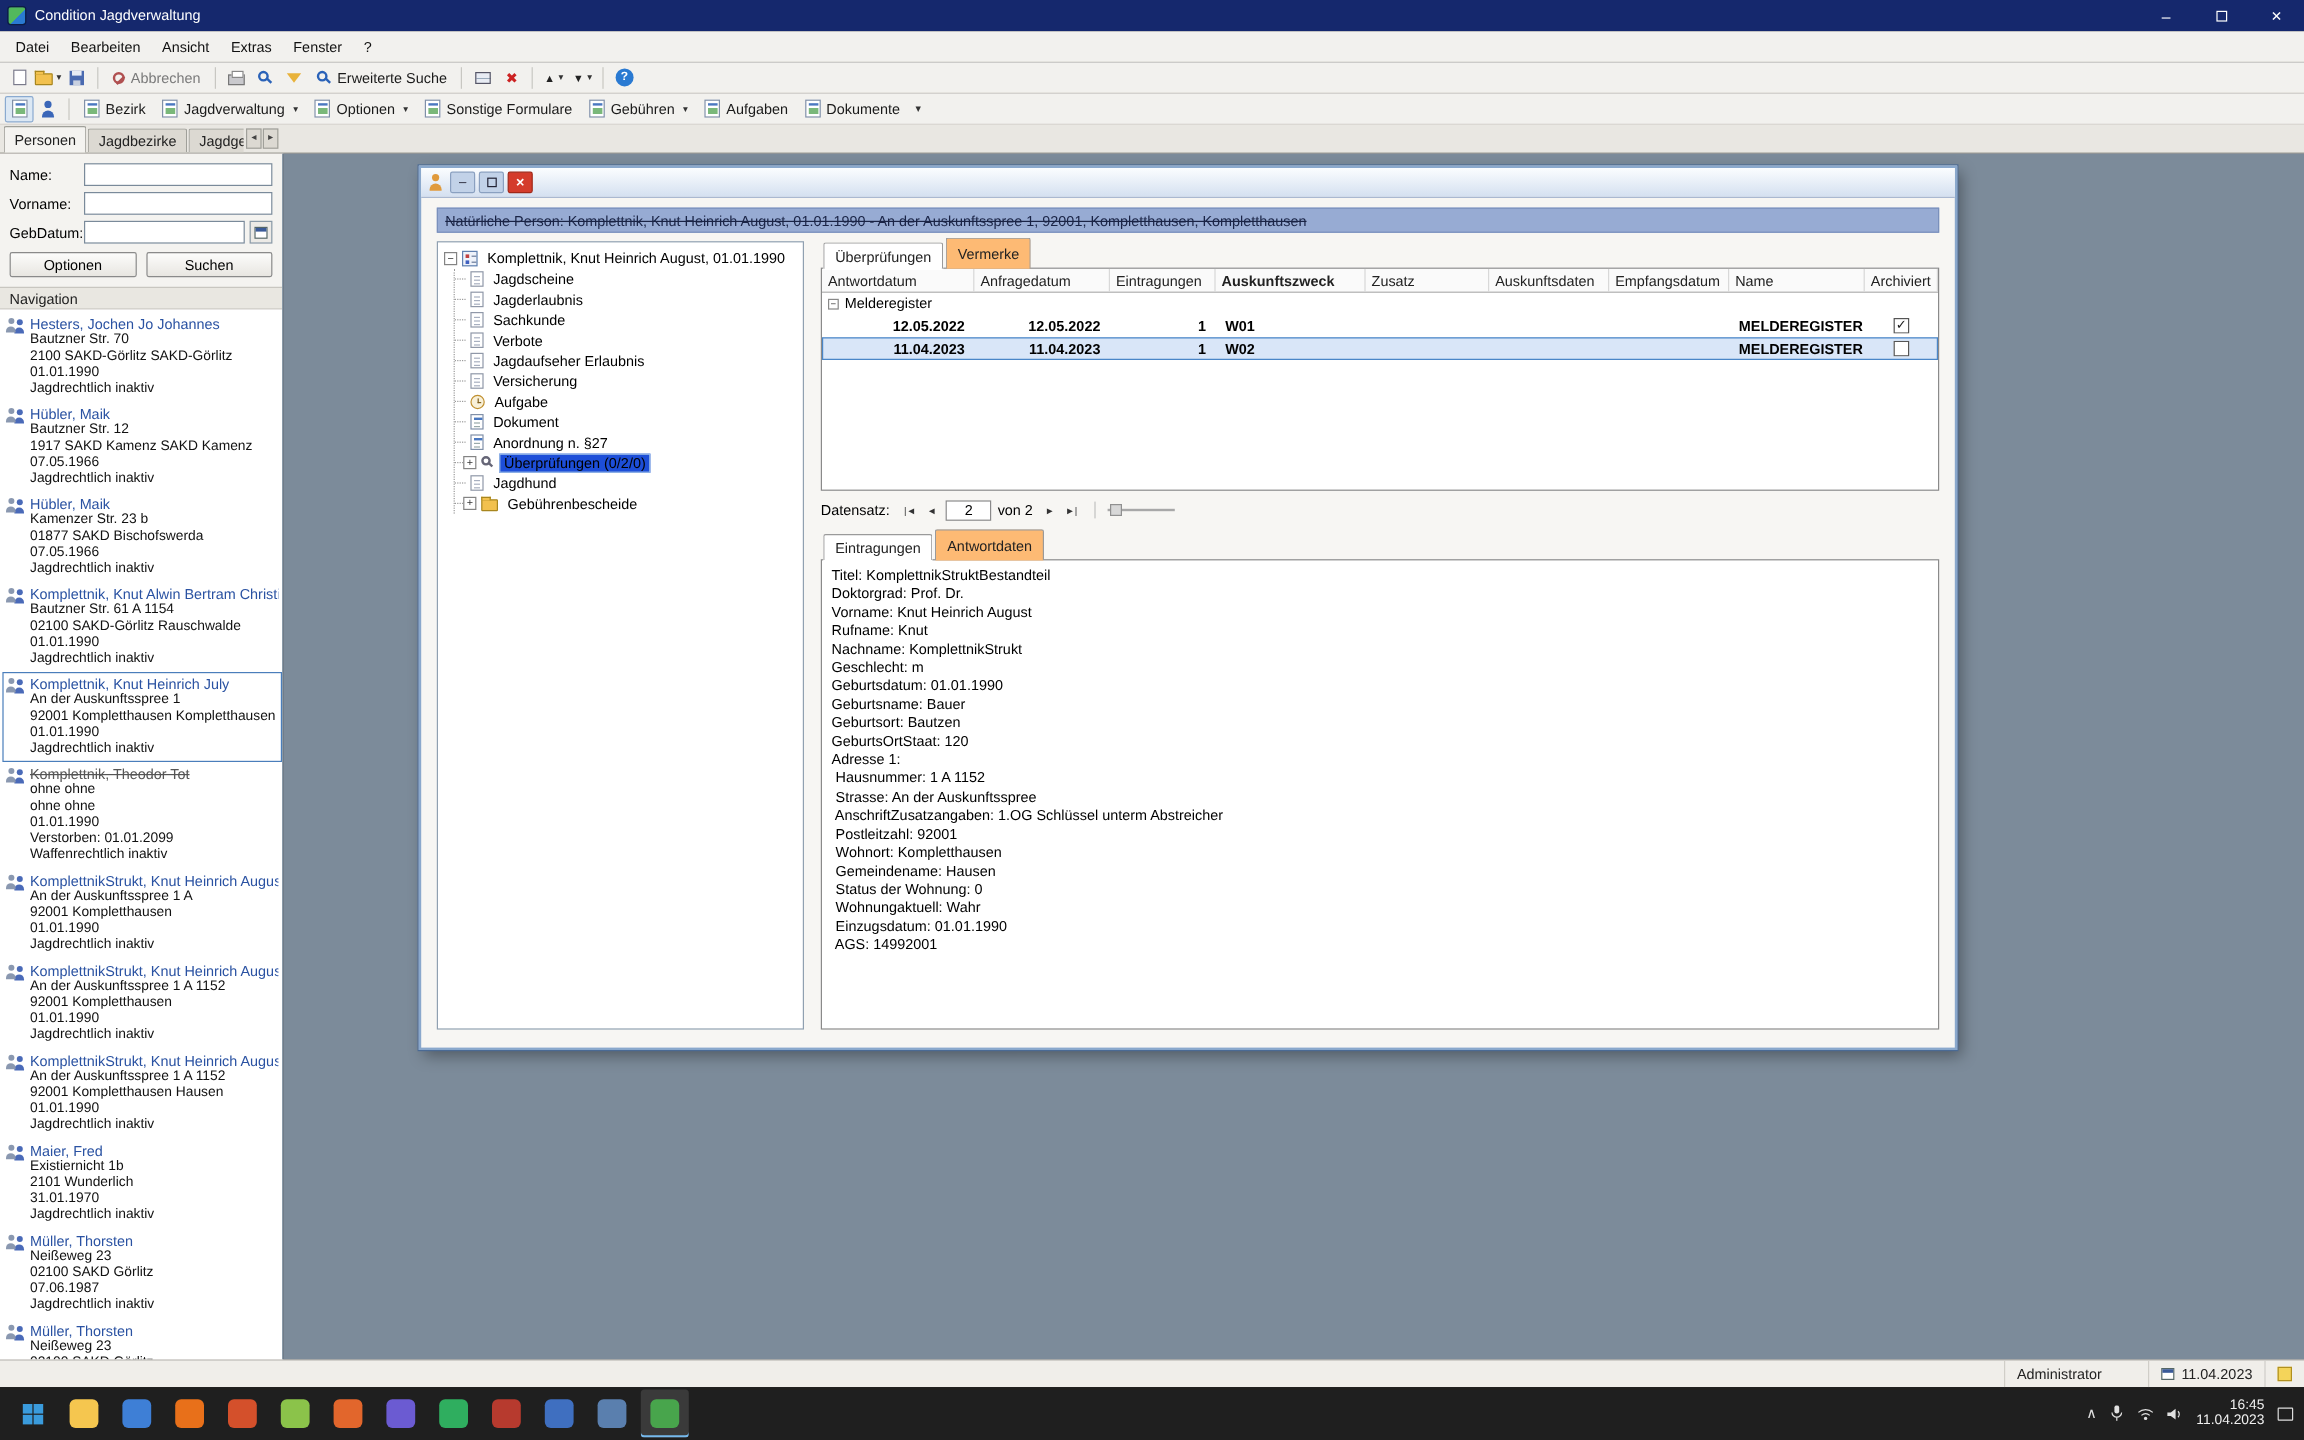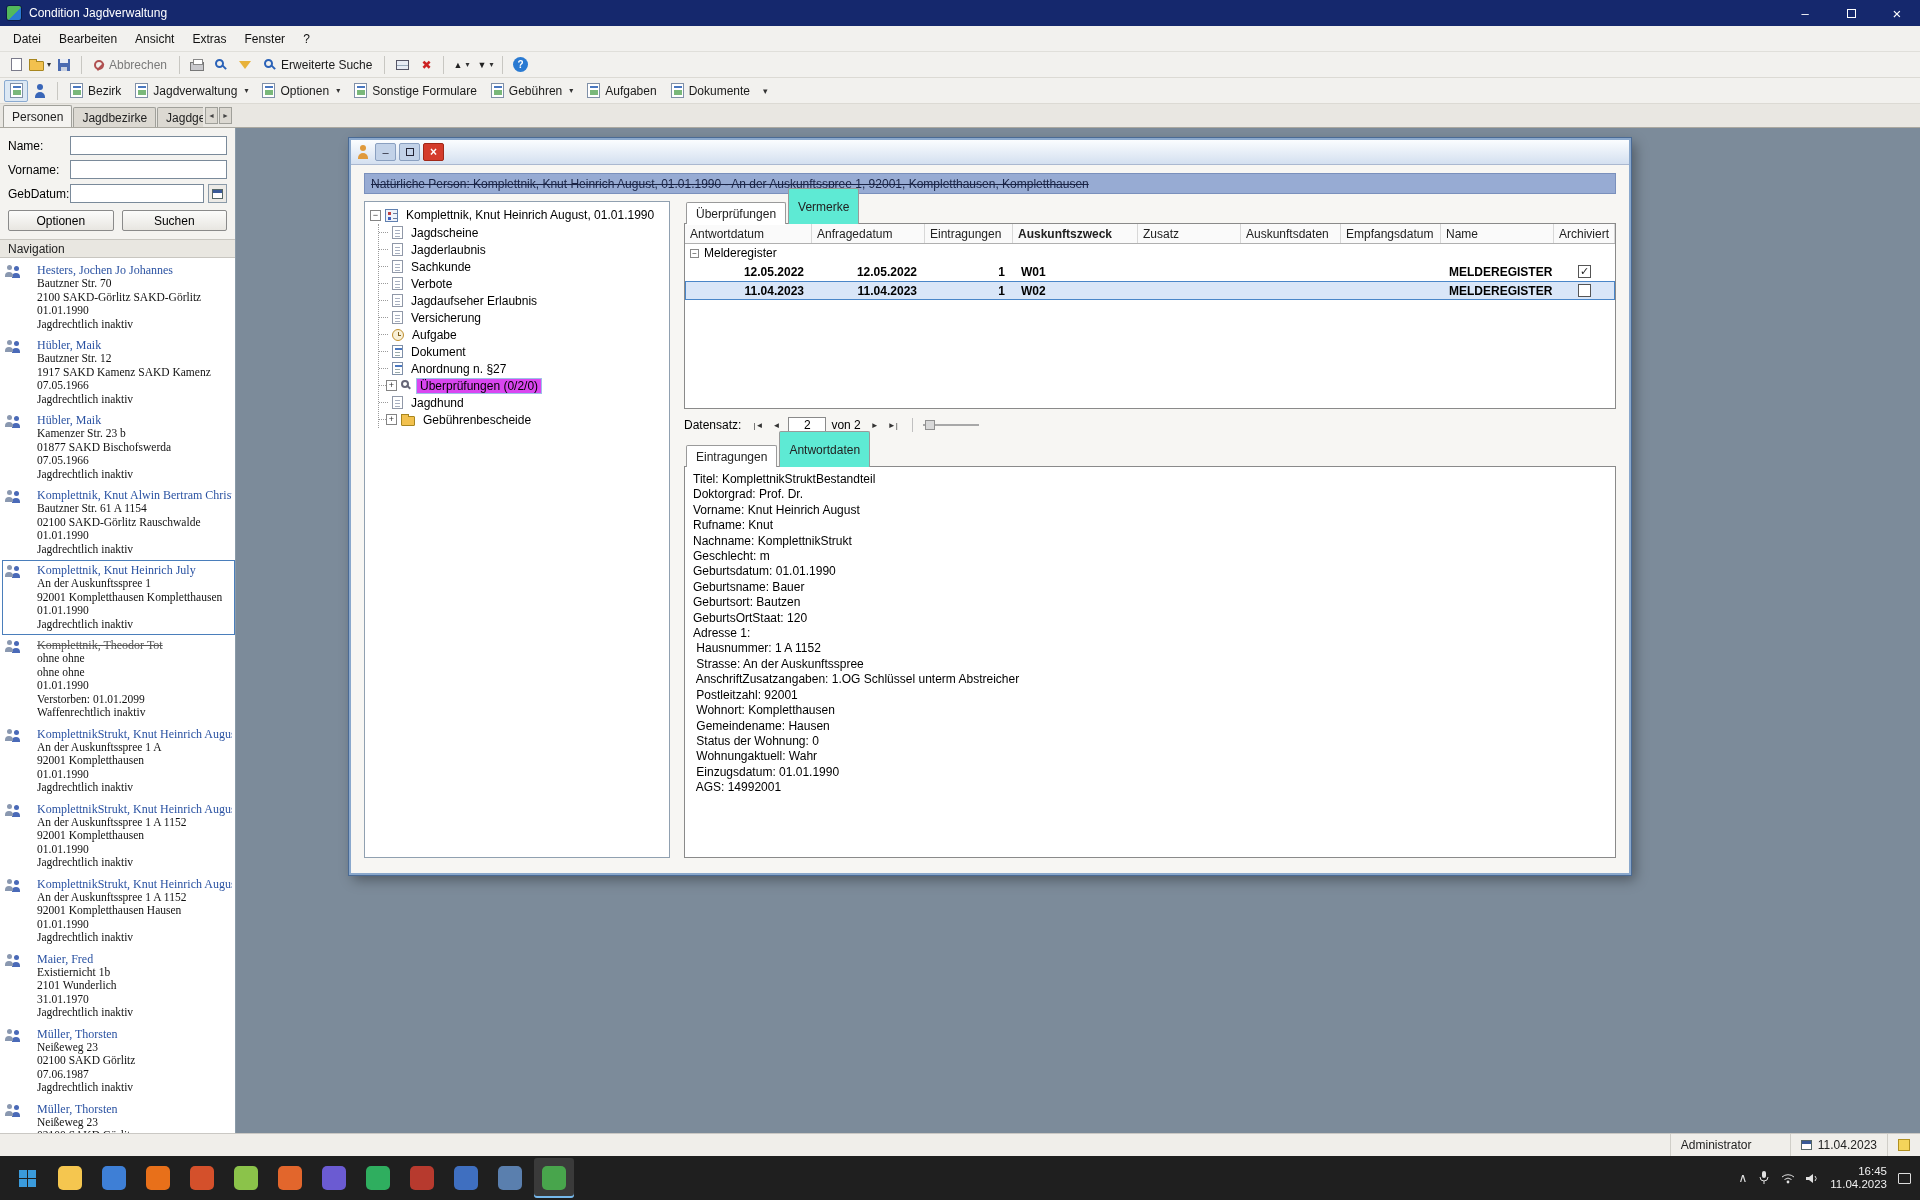--- a/index.html
+++ b/index.html
@@ -135,7 +135,7 @@
 
   .right-pane{ flex:1; display:flex; flex-direction:column; min-width:0; }
   .tabrow{ display:flex; align-items:flex-end; height:23px; padding-left:2px; margin-bottom:-1px; position:relative; z-index:2; flex:none; }
-  .tab{ height:36px; display:flex; align-items:center; padding:0 9px; font-size:12px; background:#5eead4; border:1px solid #9a9a9a; border-bottom:none; border-radius:2px 2px 0 0; margin-right:2px; color:#222; }
+  .tab{ height:26px; display:flex; align-items:center; padding:0 9px; font-size:12px; background:#fdba74; border:1px solid #9a9a9a; border-bottom:none; border-radius:2px 2px 0 0; margin-right:2px; color:#222; }
   .tab.active{ background:#fff; height:22px; position:relative; z-index:3; box-shadow:0 1px 0 #fff; }
   .grid-box{ border:1px solid #8a8a8a; background:#fff; height:186px; position:relative; z-index:1; overflow:hidden; flex:none; }
   .grid-header{ display:flex; height:20px; background:#fafafa; border-bottom:1px solid #b0b0b0; }

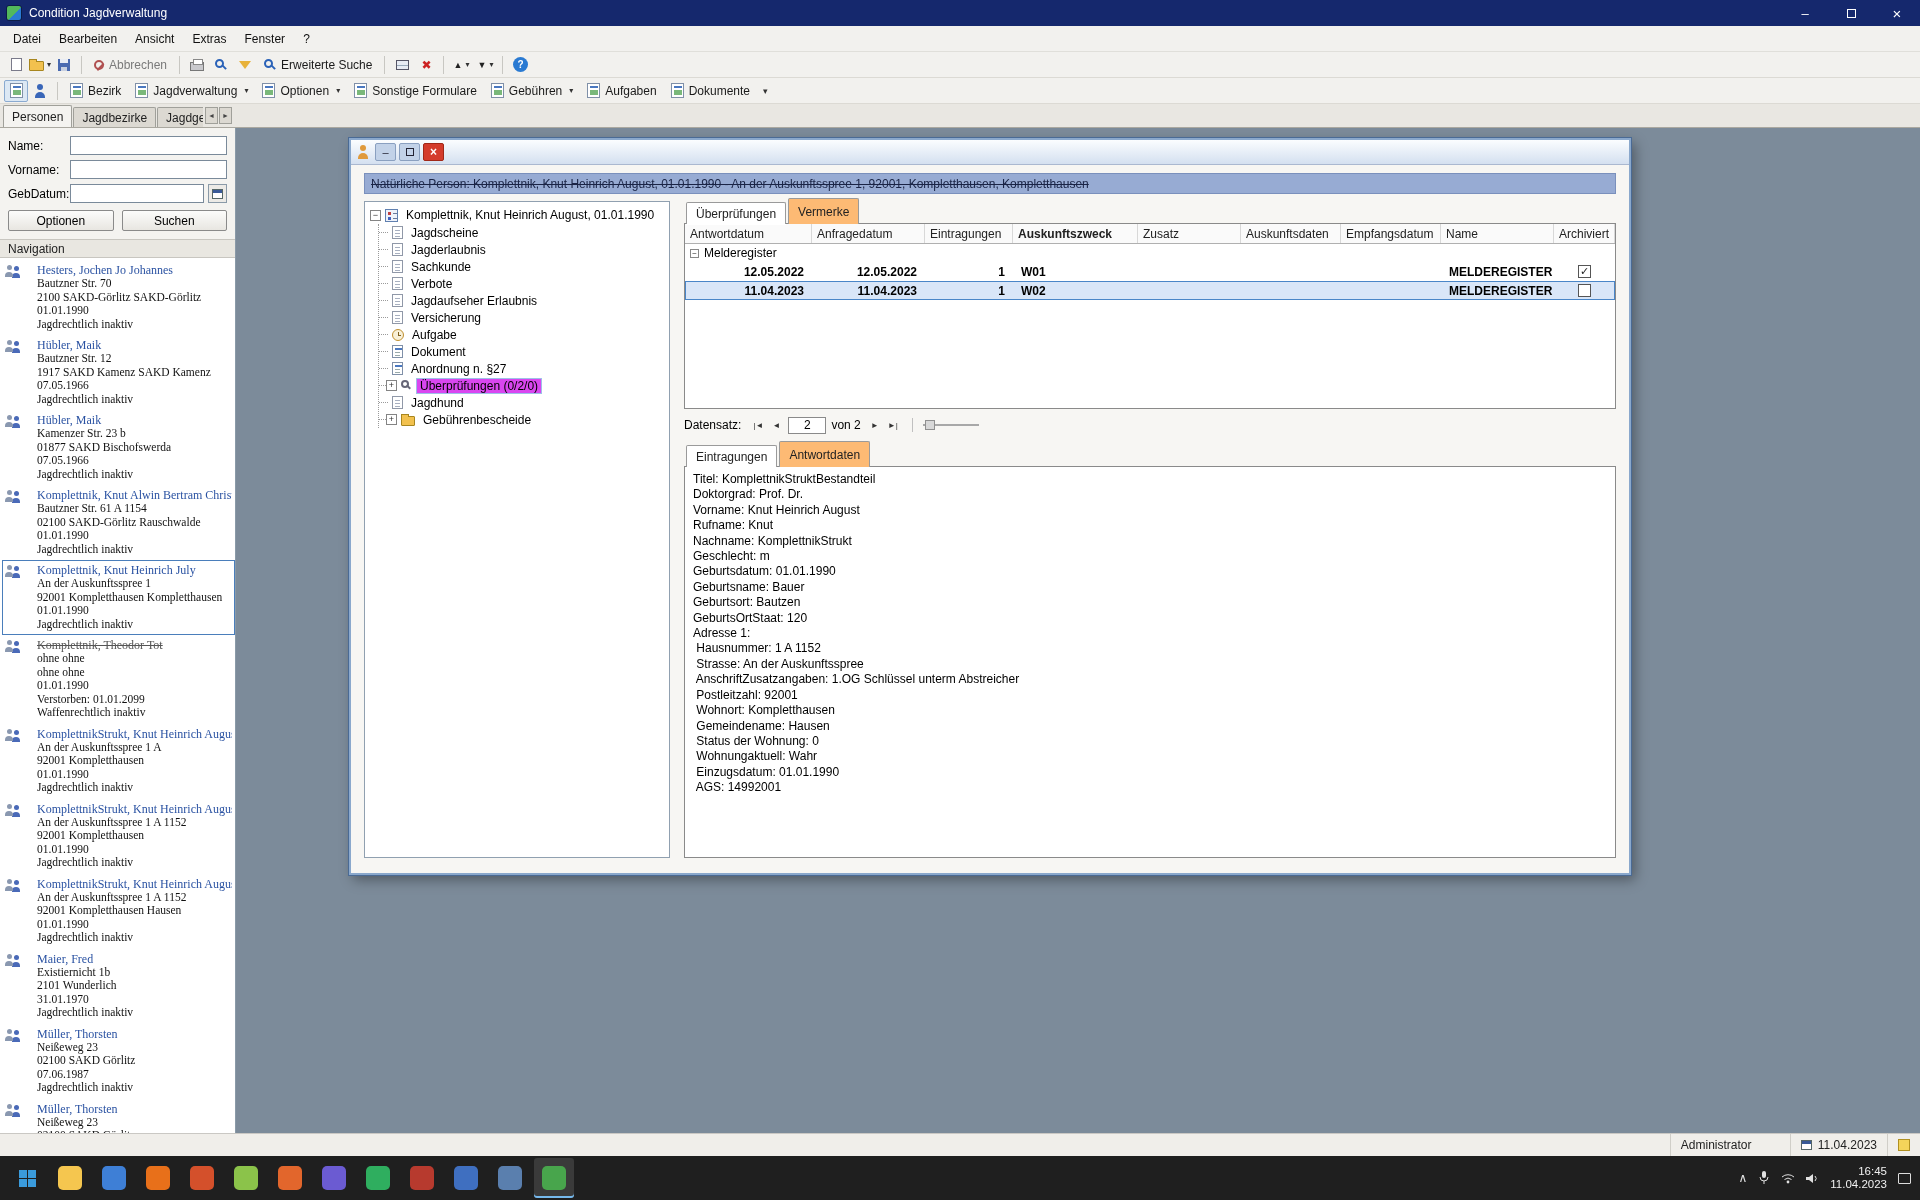--- a/index.html
+++ b/index.html
@@ -82,7 +82,7 @@
   .btn{ flex:1; height:21px; border:1px solid #8a8a8a; background:linear-gradient(#fcfcfb,#e8e6e1); font-size:12px; font-family:inherit; border-radius:2px; }
   .navhdr{ height:19px; background:#e9e7e1; border-top:1px solid #c8c6c0; border-bottom:1px solid #c8c6c0; font-size:12px; display:flex; align-items:center; padding-left:8px; color:#222; }
   .person-list{ flex:1; overflow:hidden; background:#fff; padding:2px 0 0 2px; }
-  .person{ display:flex; gap:15px; padding:2px 2px 3px; border:1px solid transparent;font-family:Liberation Serif, serif; }
+  .person{ display:flex; gap:3px; padding:2px 2px 3px; border:1px solid transparent; }
   .person.sel{ border-color:#4a7ebb; }
   .plist-ico{ width:17px; height:14px; position:relative; flex:none; margin-top:1px; }
   .plist-ico::before{ content:""; position:absolute; top:1px; left:2px; width:5px; height:5px; border-radius:50%; background:#8a98b0; box-shadow:7px 1px 0 #4a6ab8; }

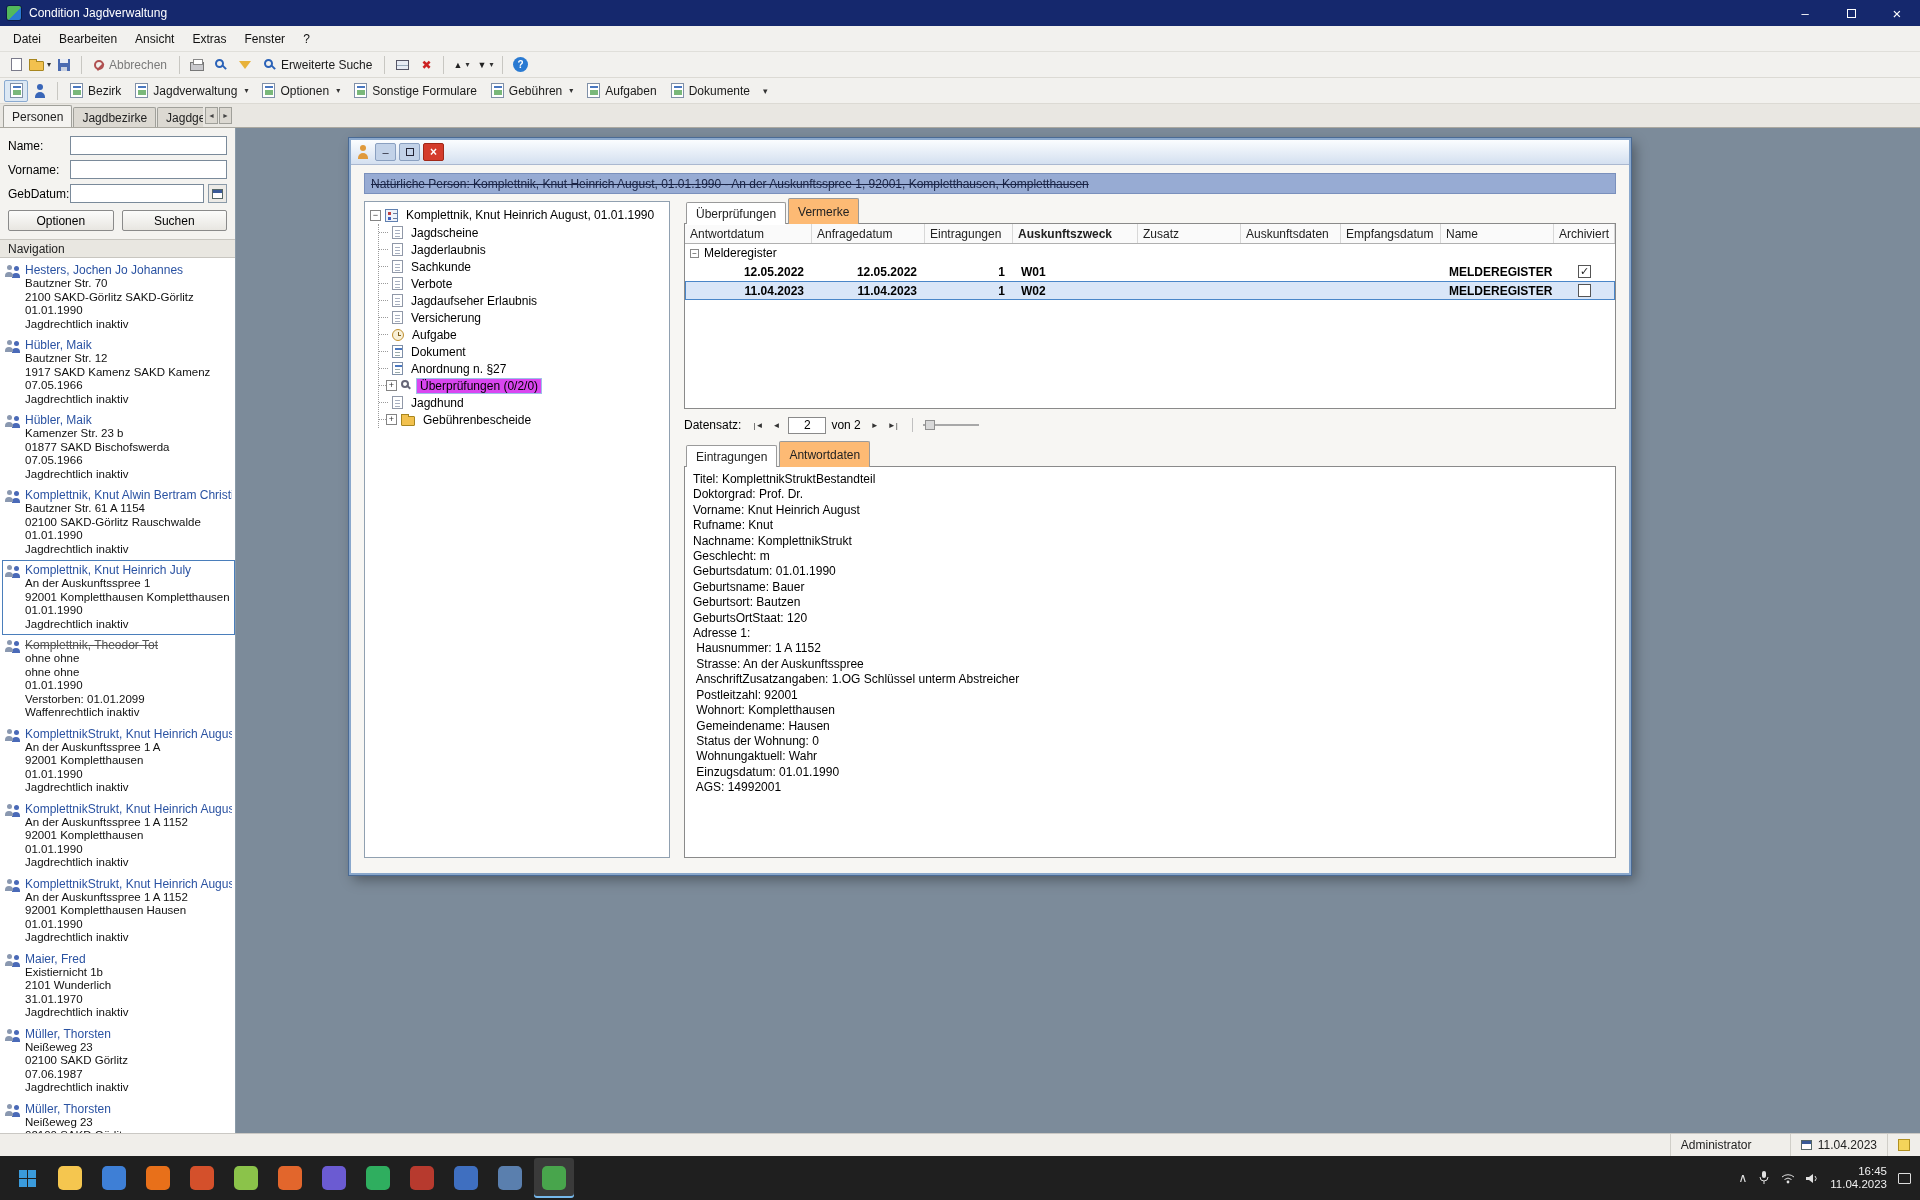--- a/index.html
+++ b/index.html
@@ -115,7 +115,7 @@
   .tree-exp{ flex:none; margin-left:-6px; }
   .tree-ico{ flex:none; }
   .tree-label{ font-size:12px; white-space:nowrap; padding:0 3px; border:1px solid transparent; }
-  .tree-row.sel .tree-label{ background:#d946ef; border-color:#9ec0e8; }
+  .tree-row.sel .tree-label{ background:#1d4ed8; border-color:#9ec0e8; }
 
   .ico-form{ width:11px; height:13px; background:#fff; border:1px solid #9098a8; position:relative; display:inline-block; }
   .ico-form::before{ content:""; position:absolute; left:2px; top:3px; right:2px; height:1px; background:#a8b0c0; box-shadow:0 3px 0 #a8b0c0, 0 6px 0 #a8b0c0; }

